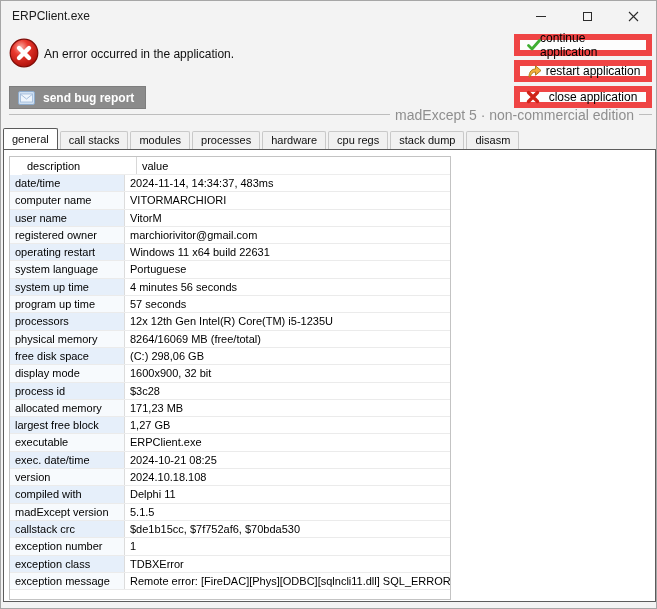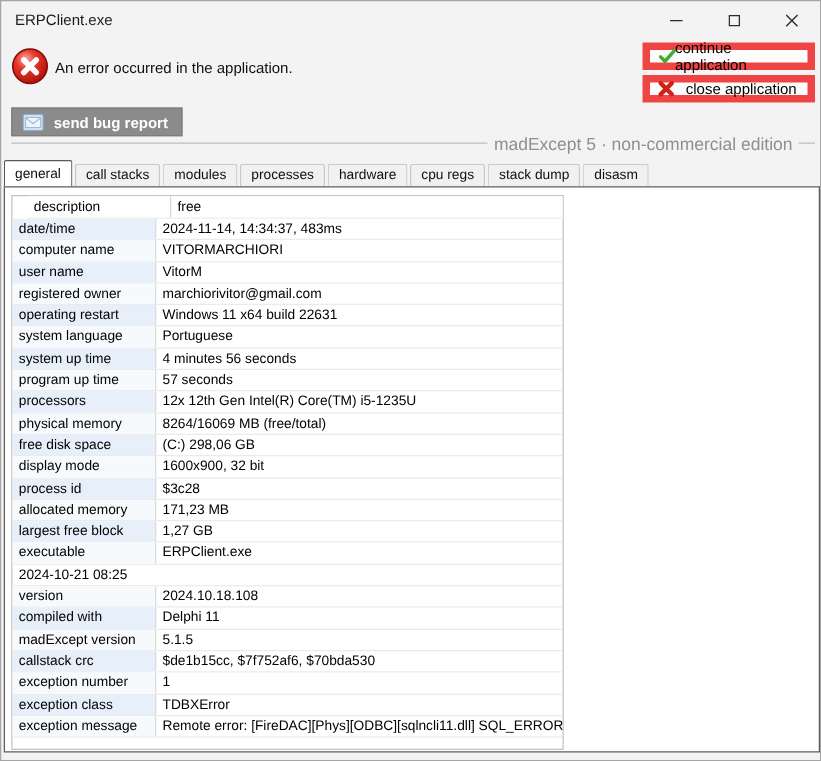--- a/index.html
+++ b/index.html
@@ -172,6 +172,14 @@
     </div>
     <div class="action-btn">
       <span class="btn-icon">
+        <svg width="16" height="15" viewBox="0 0 16 15">
+          <path d="M3 13.5 C3 8 6 5.5 9.5 5.5 L9.5 2.3 L15 7 L9.5 11.7 L9.5 8.5 C6.6 8.5 4.8 10.4 4.3 13.5 Z" fill="#f2b13c" stroke="#aa7414" stroke-width="0.9" stroke-linejoin="round"></path>
+        </svg>
+      </span>
+      <span>restart application</span>
+    </div>
+    <div class="action-btn">
+      <span class="btn-icon">
         <svg width="14" height="14" viewBox="0 0 14 14">
           <path d="M2.5 2.5 L11.5 11.5 M11.5 2.5 L2.5 11.5" stroke="#cf2318" stroke-width="3.4" stroke-linecap="round"></path>
         </svg>

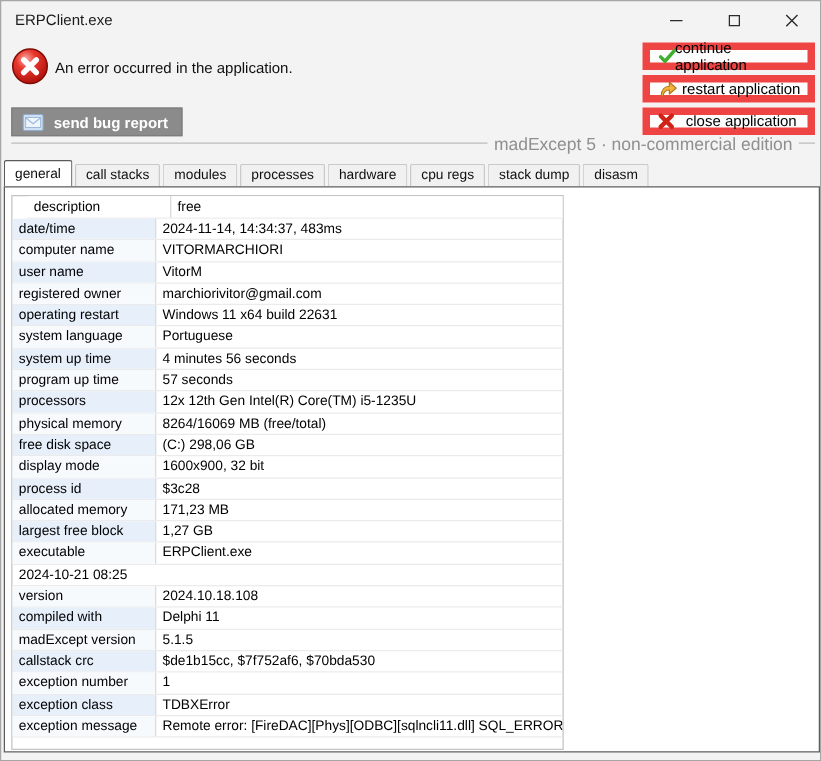--- a/index.html
+++ b/index.html
@@ -218,7 +218,7 @@
     <div class="info-table">
       <div class="info-table-header">
         <div class="hdr-cell hdr-desc">description</div>
-        <div class="hdr-cell hdr-value">free</div>
+        <div class="hdr-cell hdr-value">value</div>
       </div>
       <div>
   <div class="info-row">

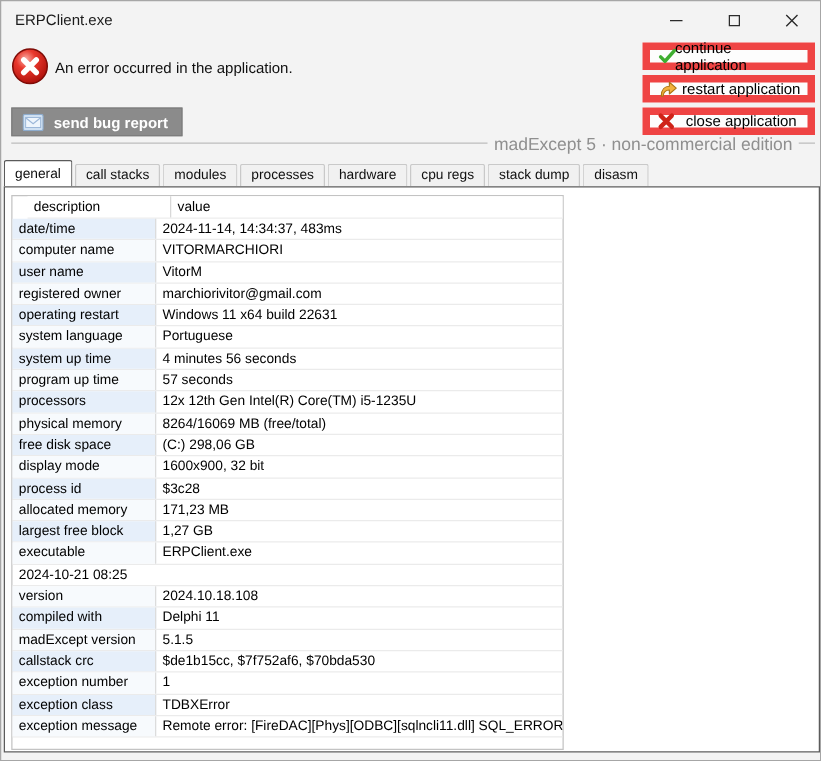--- a/index.html
+++ b/index.html
@@ -302,6 +302,7 @@
   </div>
 
   <div class="info-row">
+    <div class="cell-desc">exec. date/time</div>
     <div class="cell-value">2024-10-21 08:25</div>
   </div>
 

